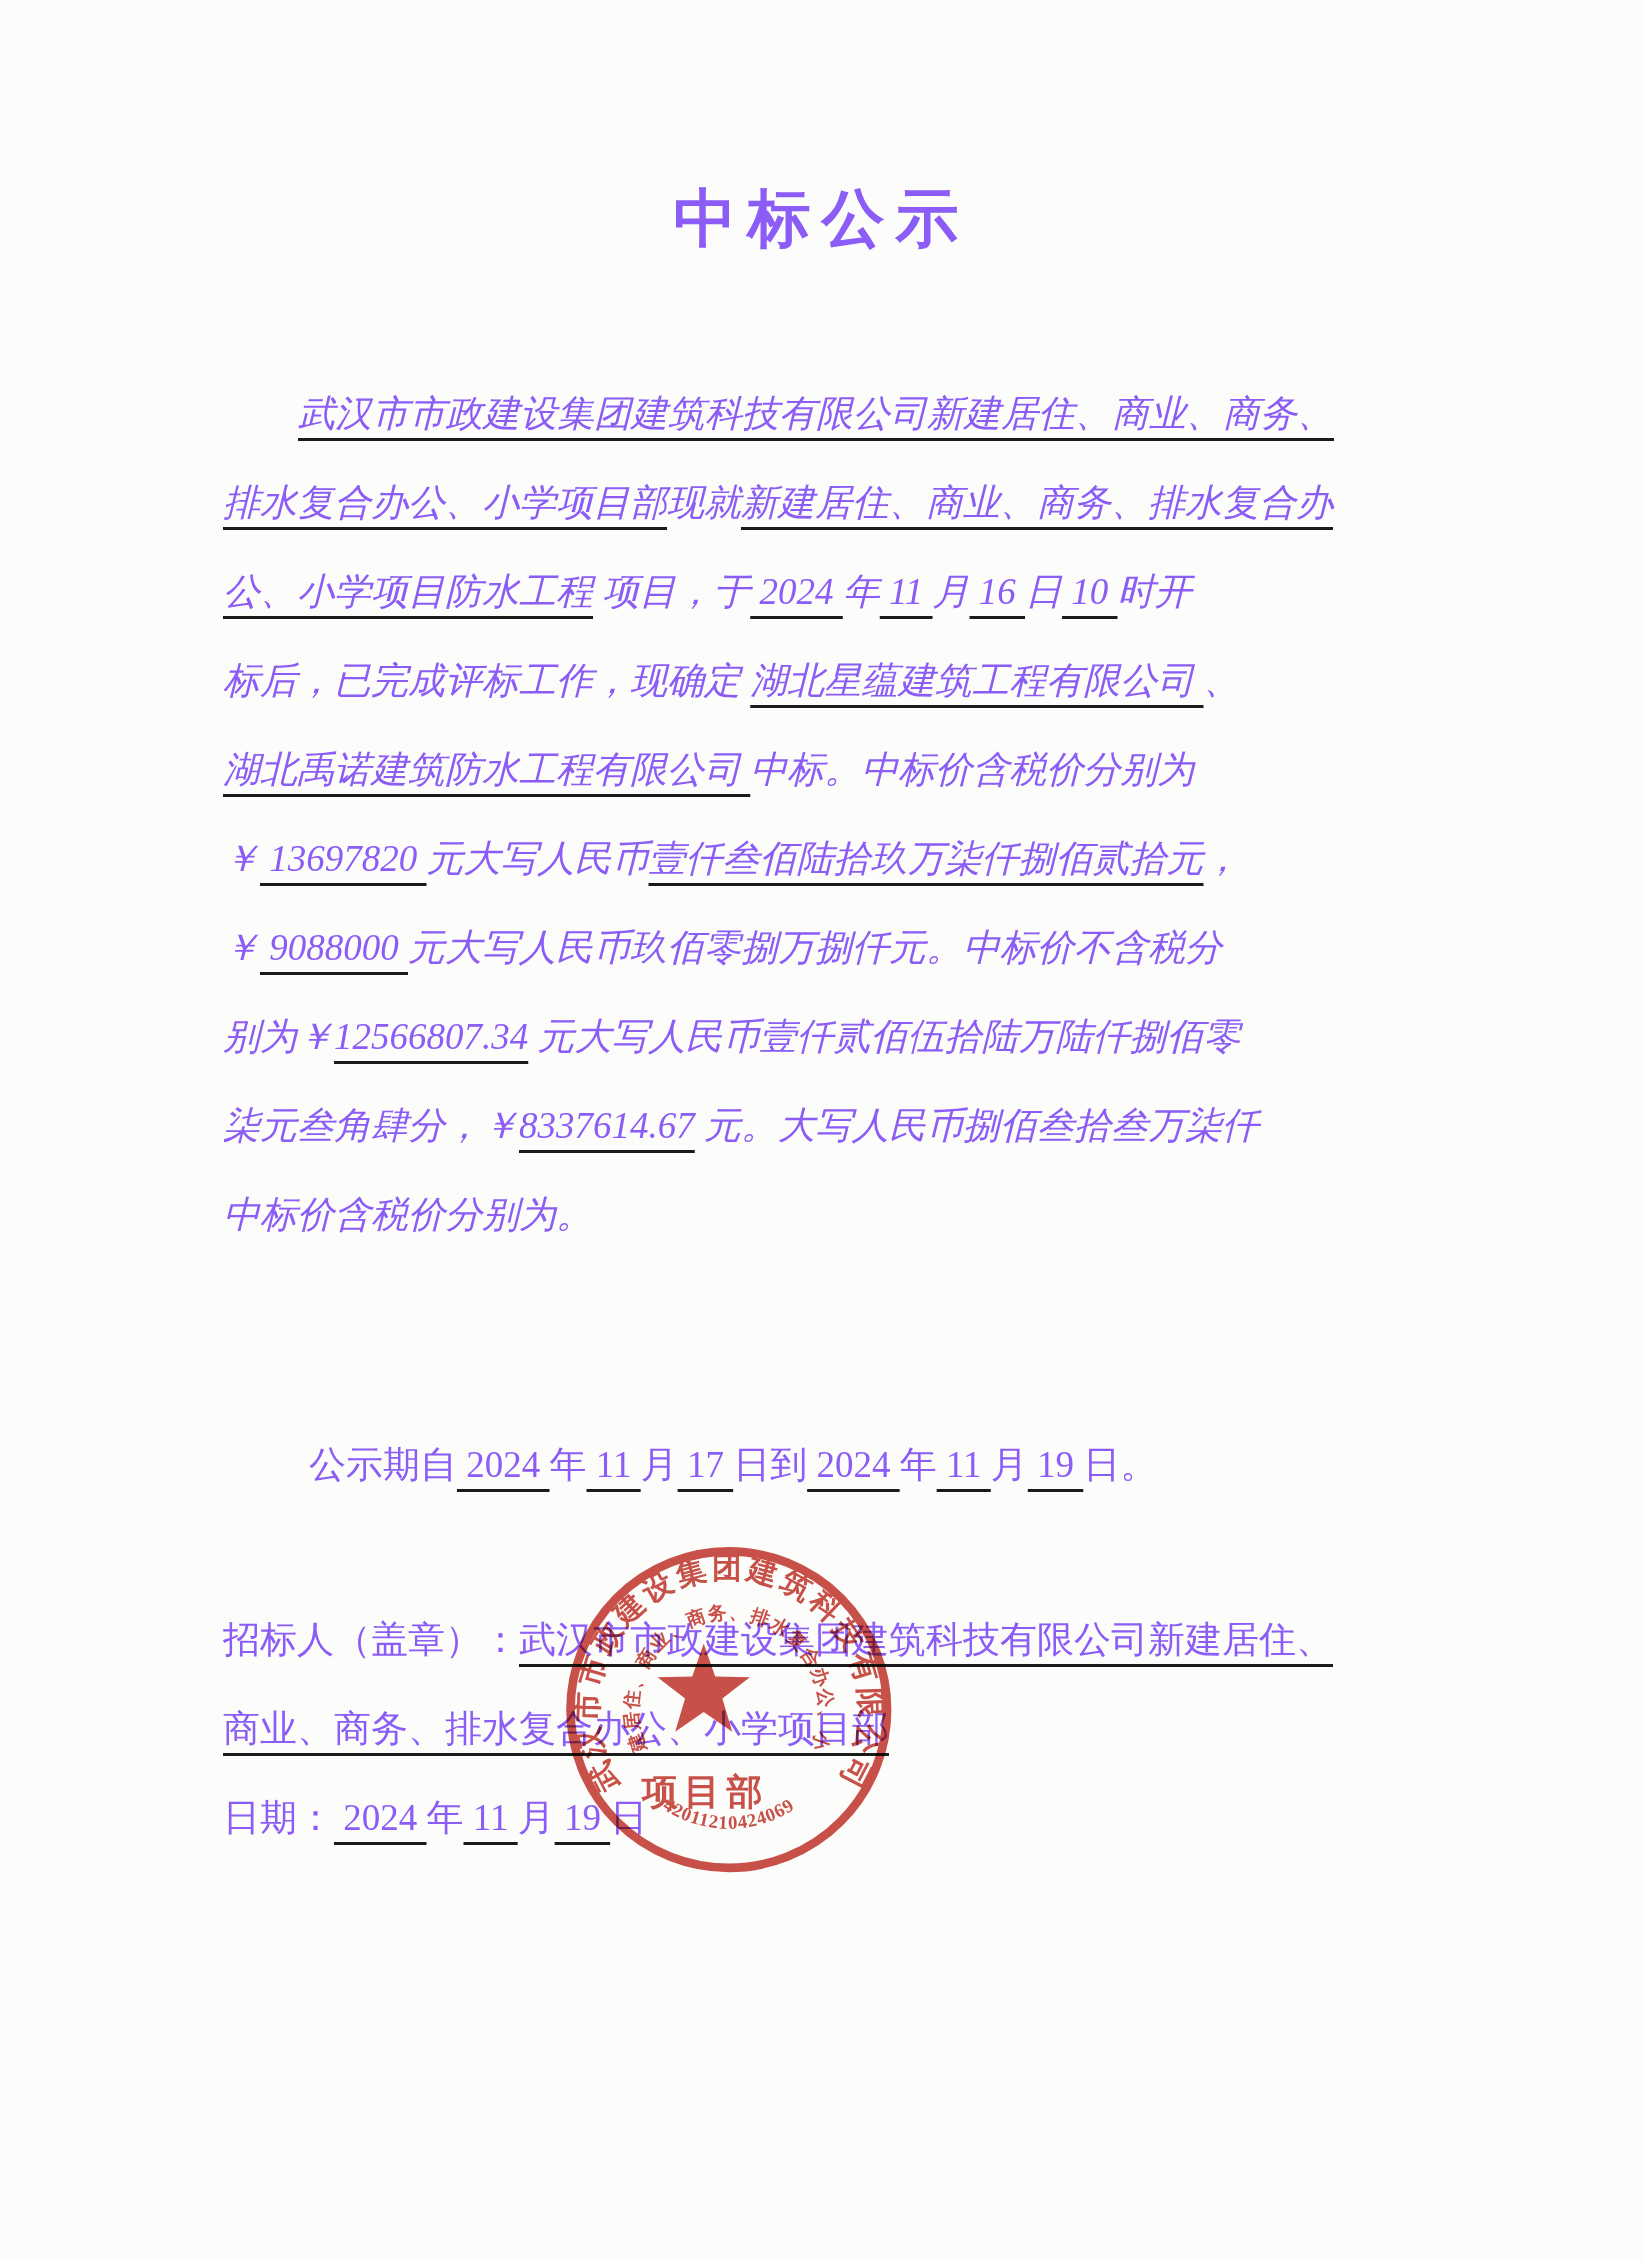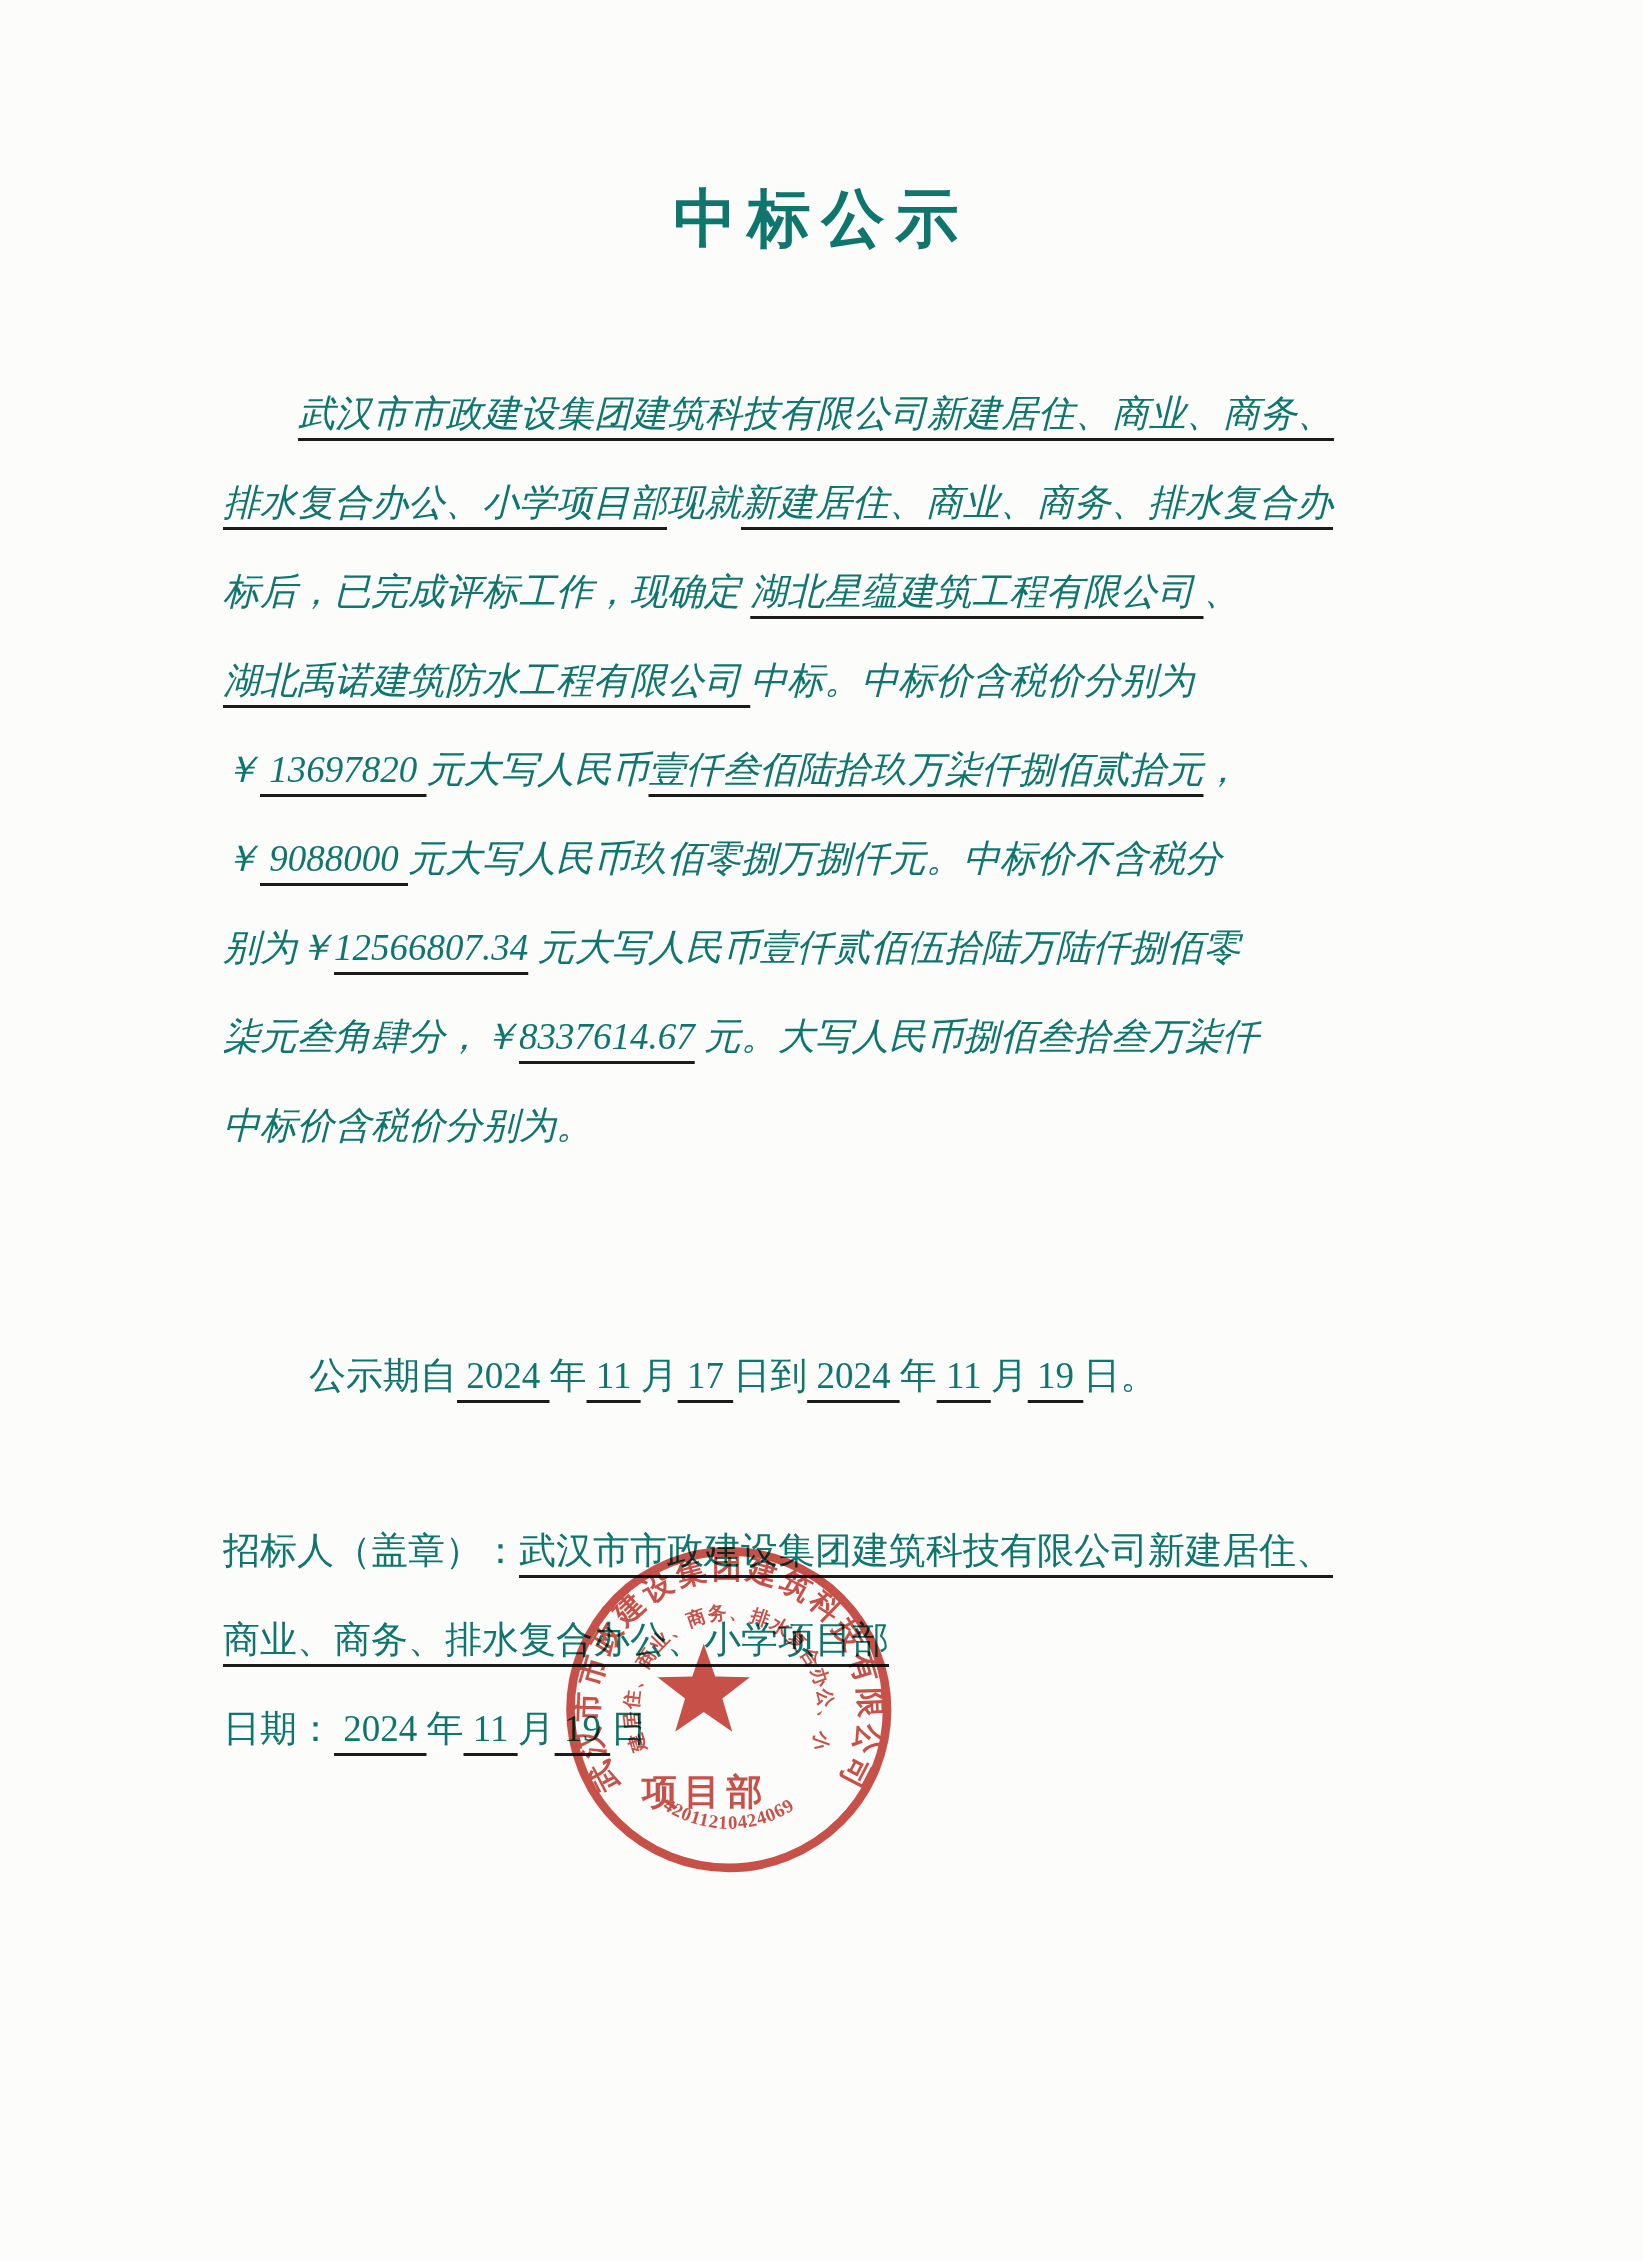--- a/index.html
+++ b/index.html
@@ -7,7 +7,7 @@
     position:relative;
     width:1643px;height:2261px;
     background:#fcfcfb;
-    color:#0f766e;
+    color:#8b5cf6;
     font-family:"Liberation Serif","DejaVu Serif",serif;
     overflow:hidden;
   }

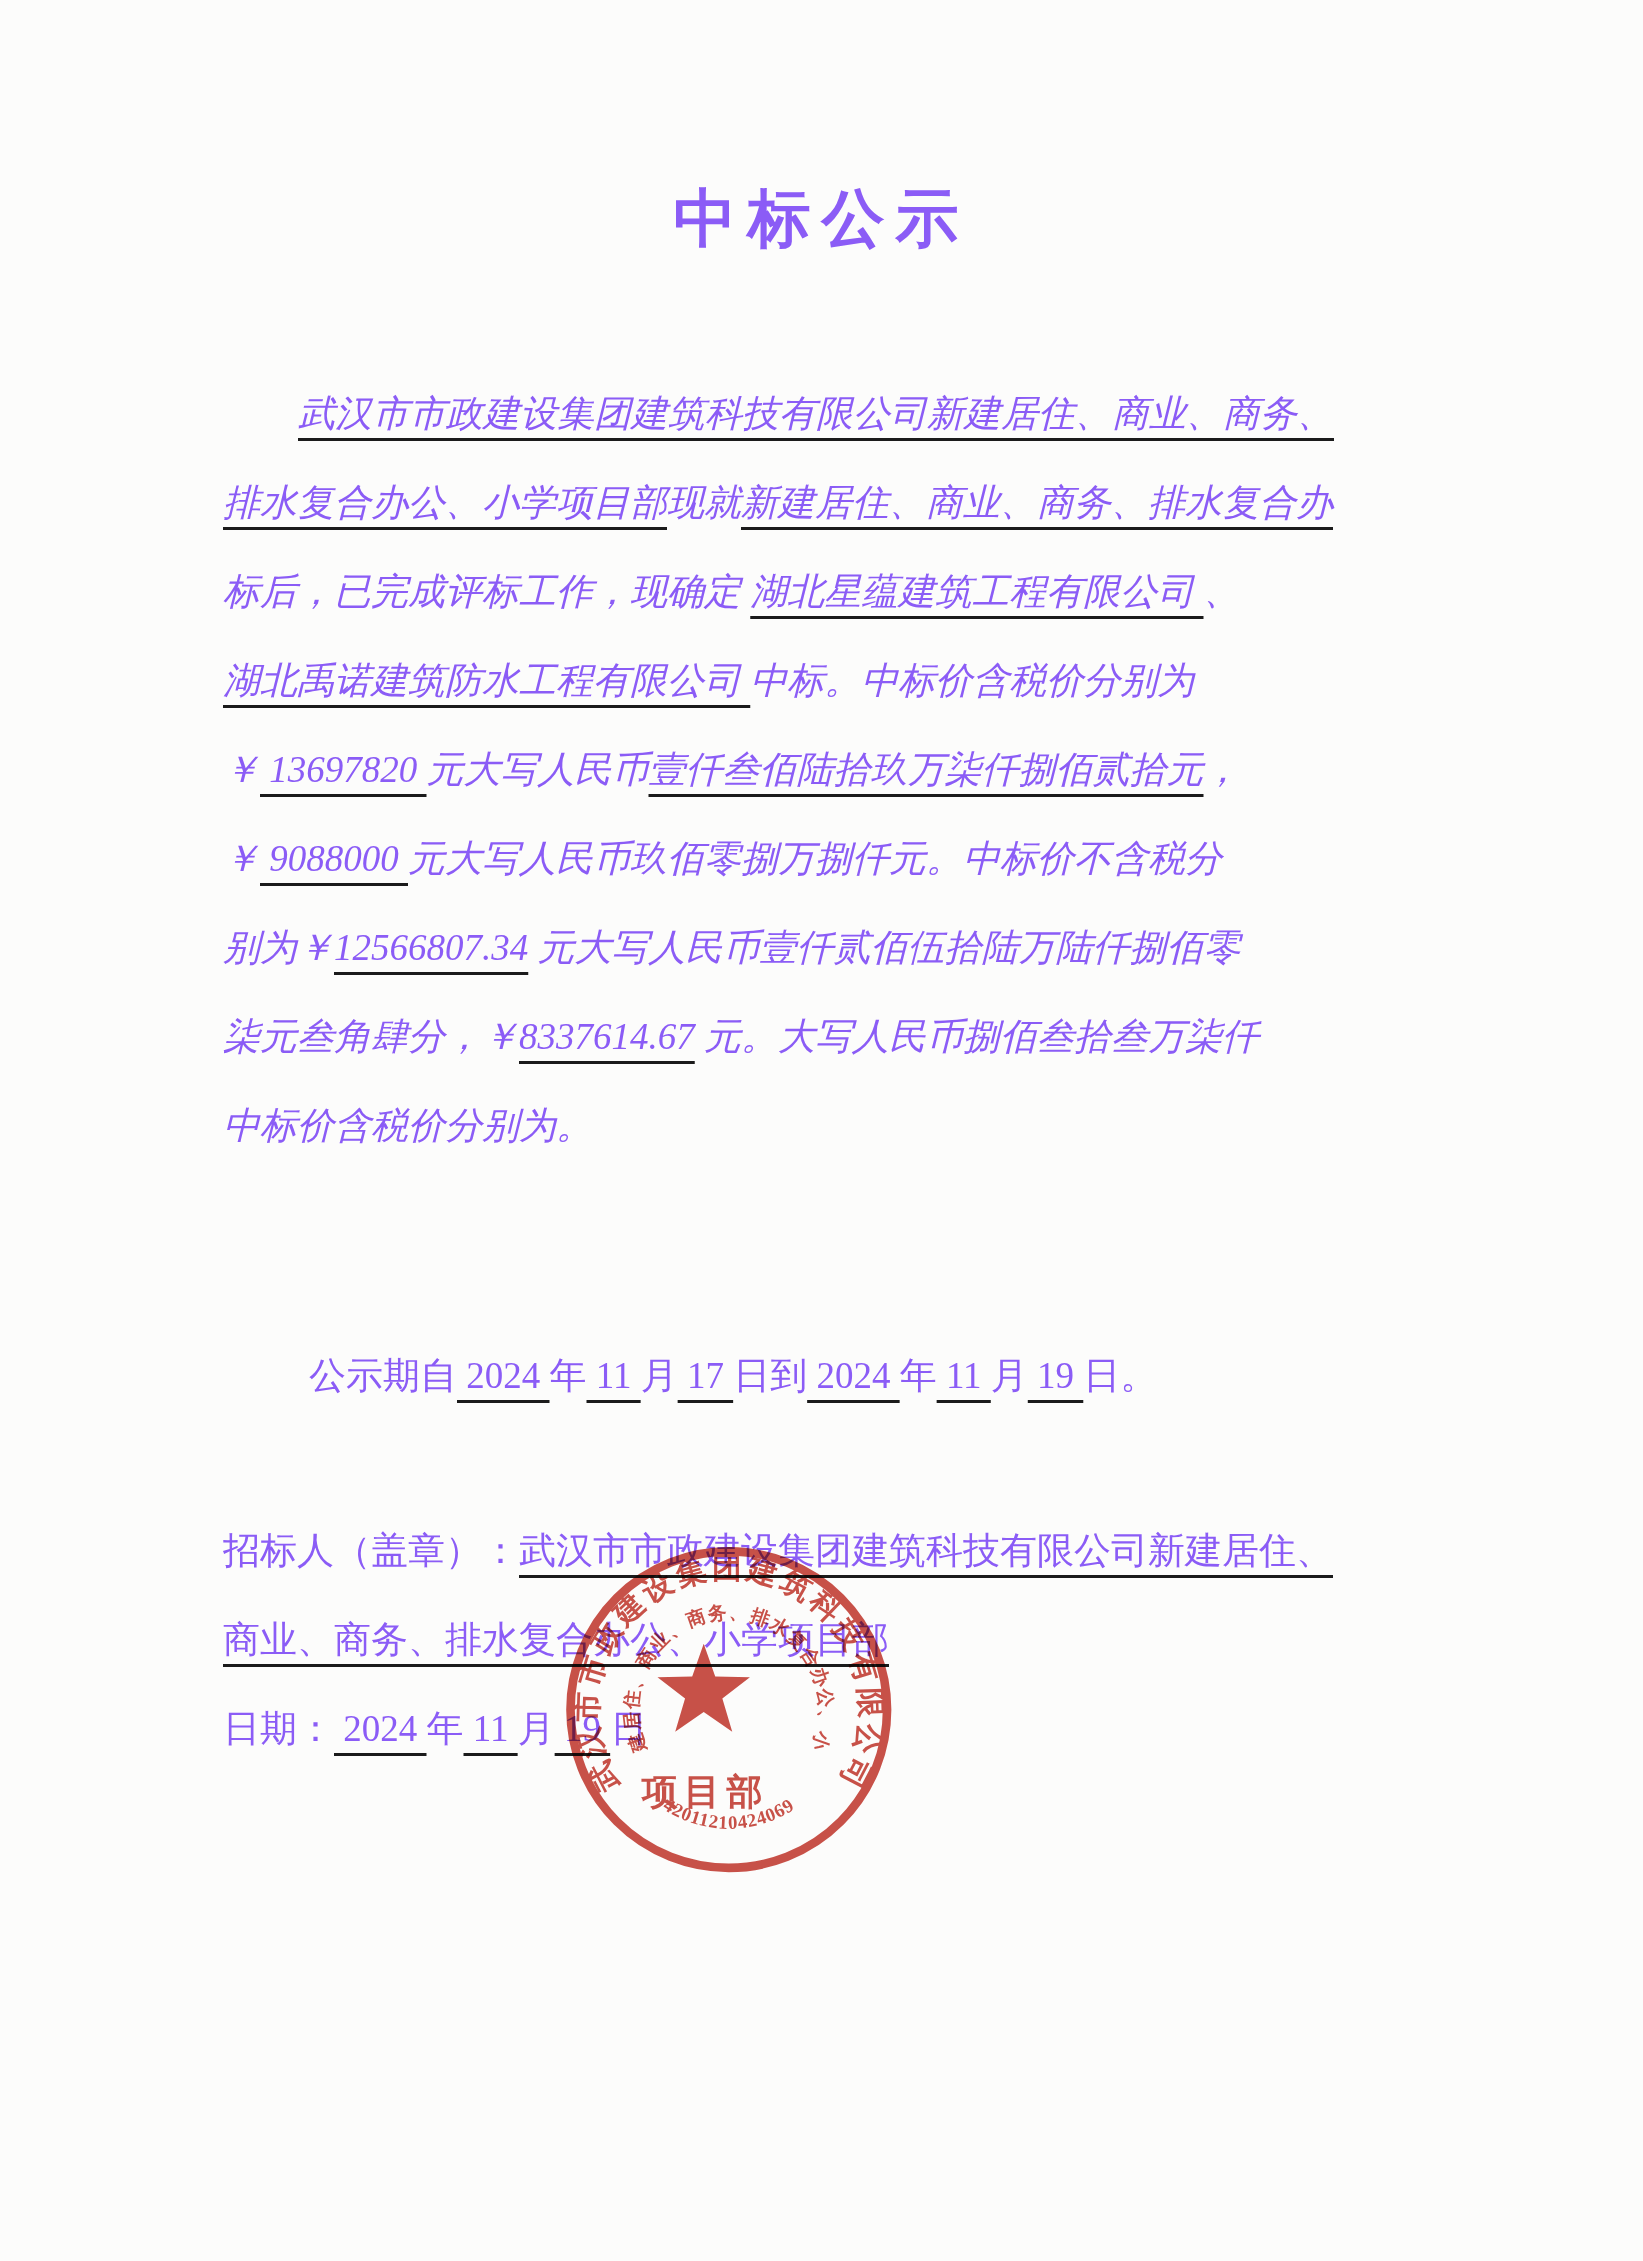--- a/index.html
+++ b/index.html
@@ -63,6 +63,7 @@
     <div class="para p1">
       <div class="line indent"><span class="u">武汉市市政建设集团建筑科技有限公司新建居住、商业、商务、</span></div>
       <div class="line"><span class="u">排水复合办公、小学项目部</span><span>现就</span><span class="u">新建居住、商业、商务、排水复合办</span></div>
+      <div class="line"><span class="u">公、小学项目防水工程</span><span> 项目，于</span><span class="u"> 2024 </span><span>年</span><span class="u"> 11 </span><span>月</span><span class="u"> 16 </span><span>日</span><span class="u"> 10 </span><span>时开</span></div>
       <div class="line"><span>标后，已完成评标工作，现确定 </span><span class="u">湖北星蕴建筑工程有限公司 </span><span>、</span></div>
       <div class="line"><span class="u">湖北禹诺建筑防水工程有限公司 </span><span>中标。中标价含税价分别为</span></div>
       <div class="line"><span>￥</span><span class="u"> 13697820 </span><span>元大写人民币</span><span class="u">壹仟叁佰陆拾玖万柒仟捌佰贰拾元</span><span>，</span></div>

